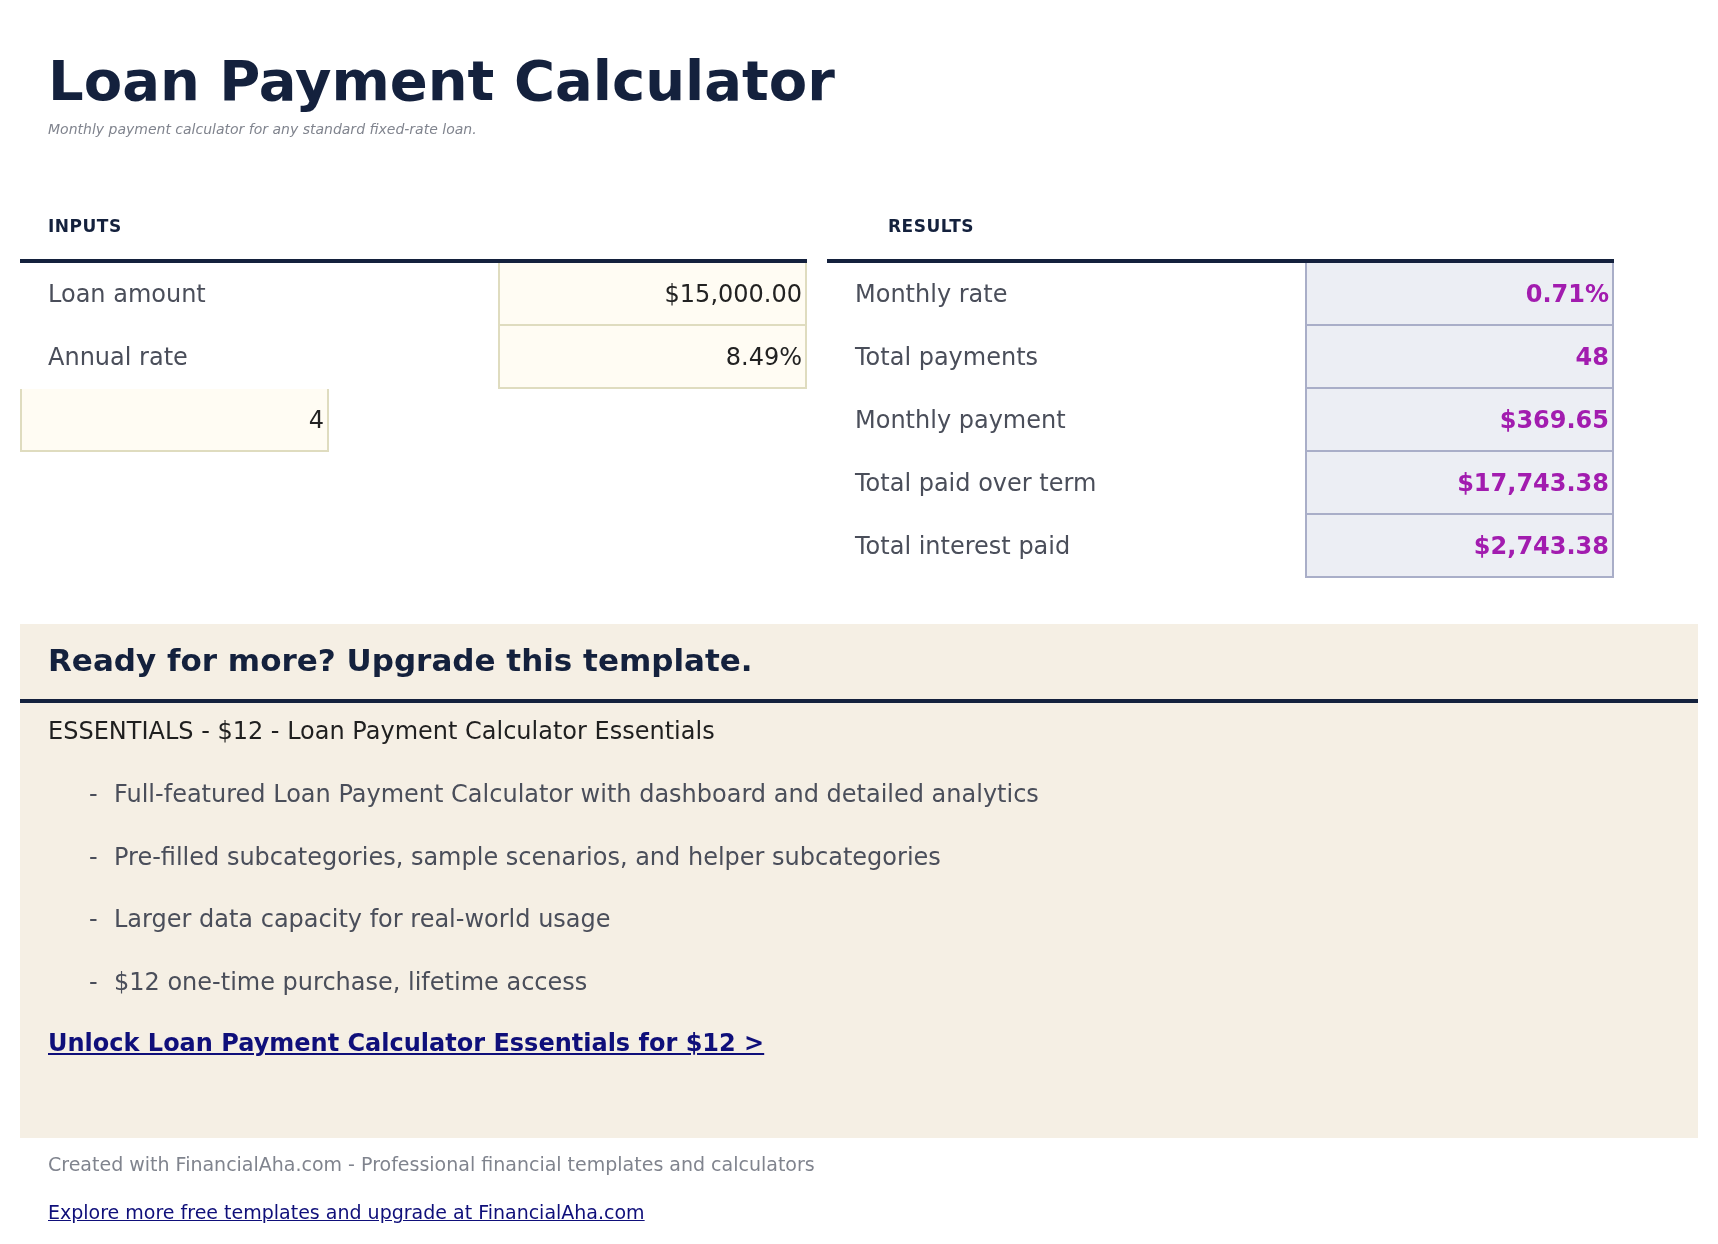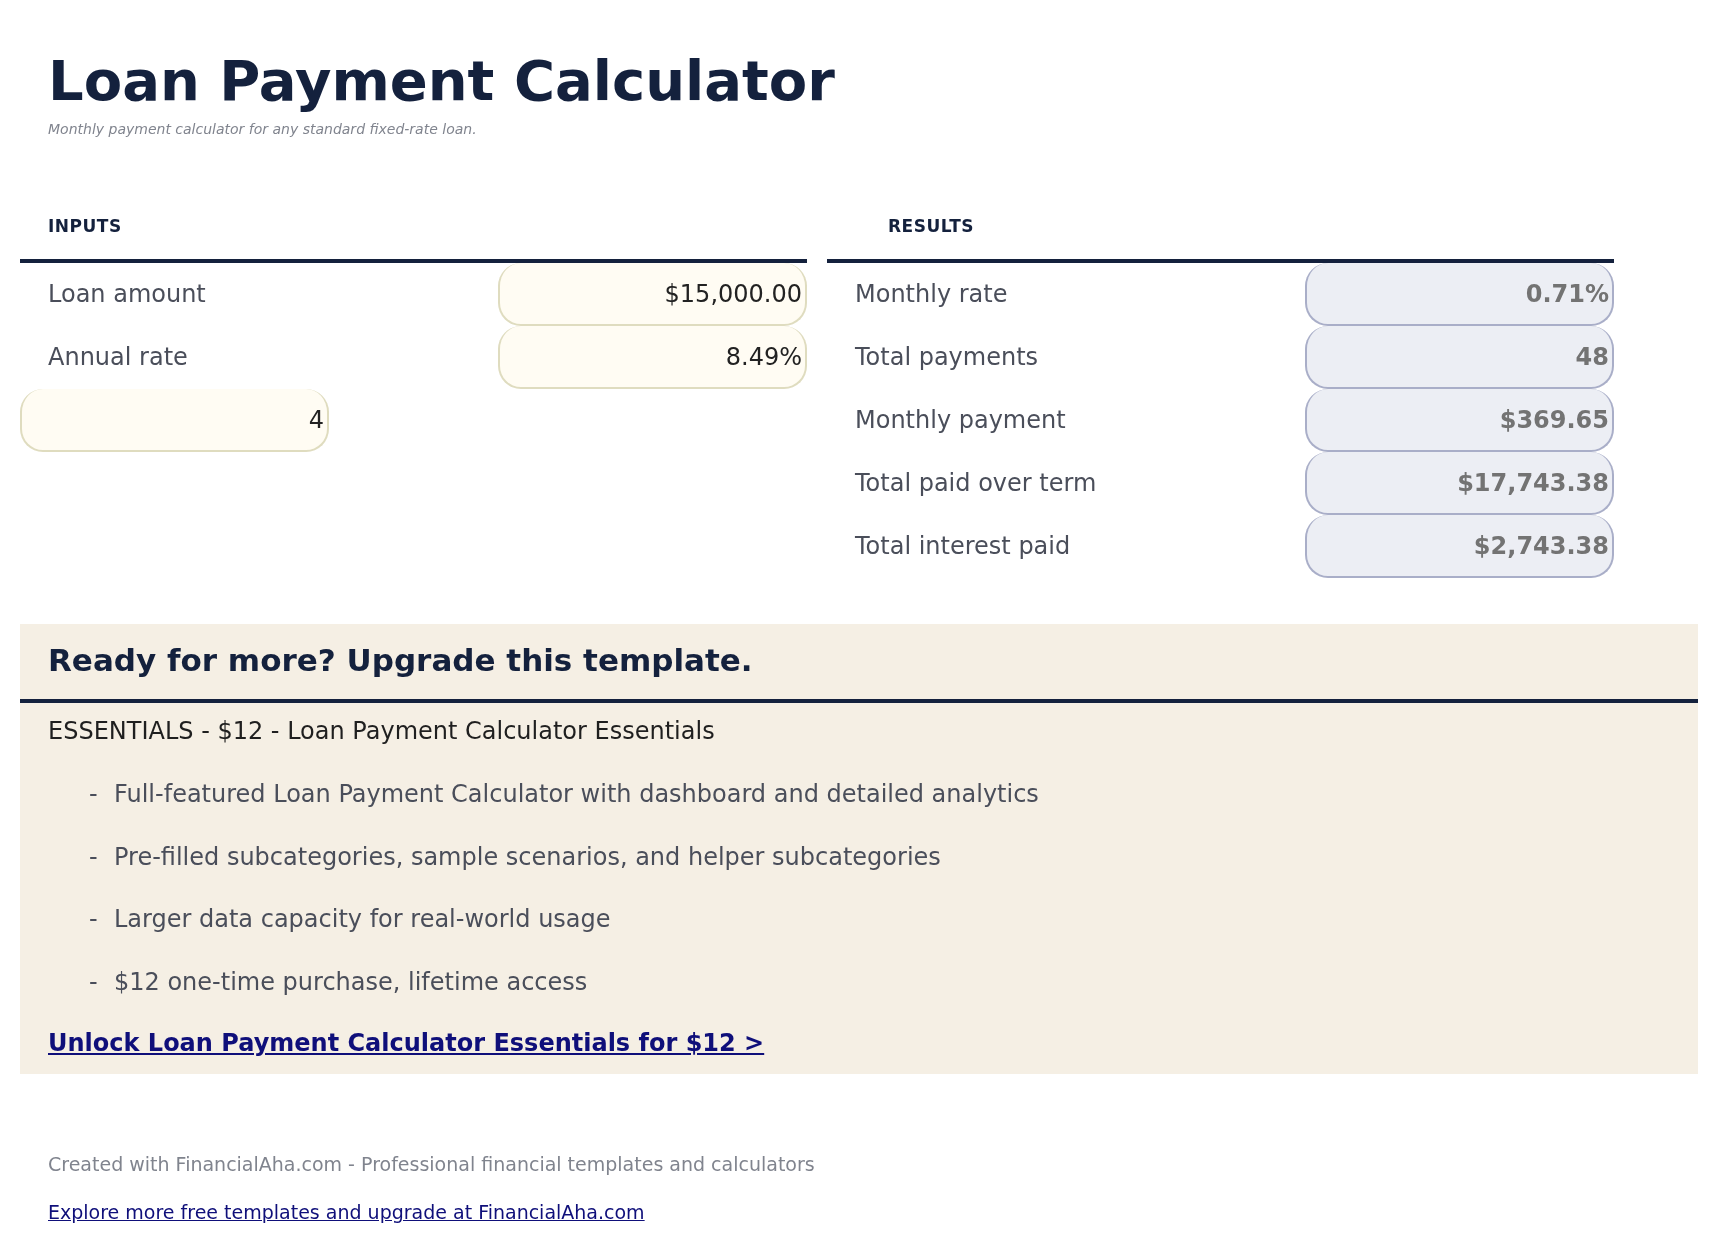--- a/index.html
+++ b/index.html
@@ -70,7 +70,6 @@
     padding-right: 3px;
     box-sizing: border-box;
     white-space: nowrap;
-    border-radius: 23px;
   }
   .inputs-grid { left: 20px; width: 787px; }
   .inputs-grid .value {

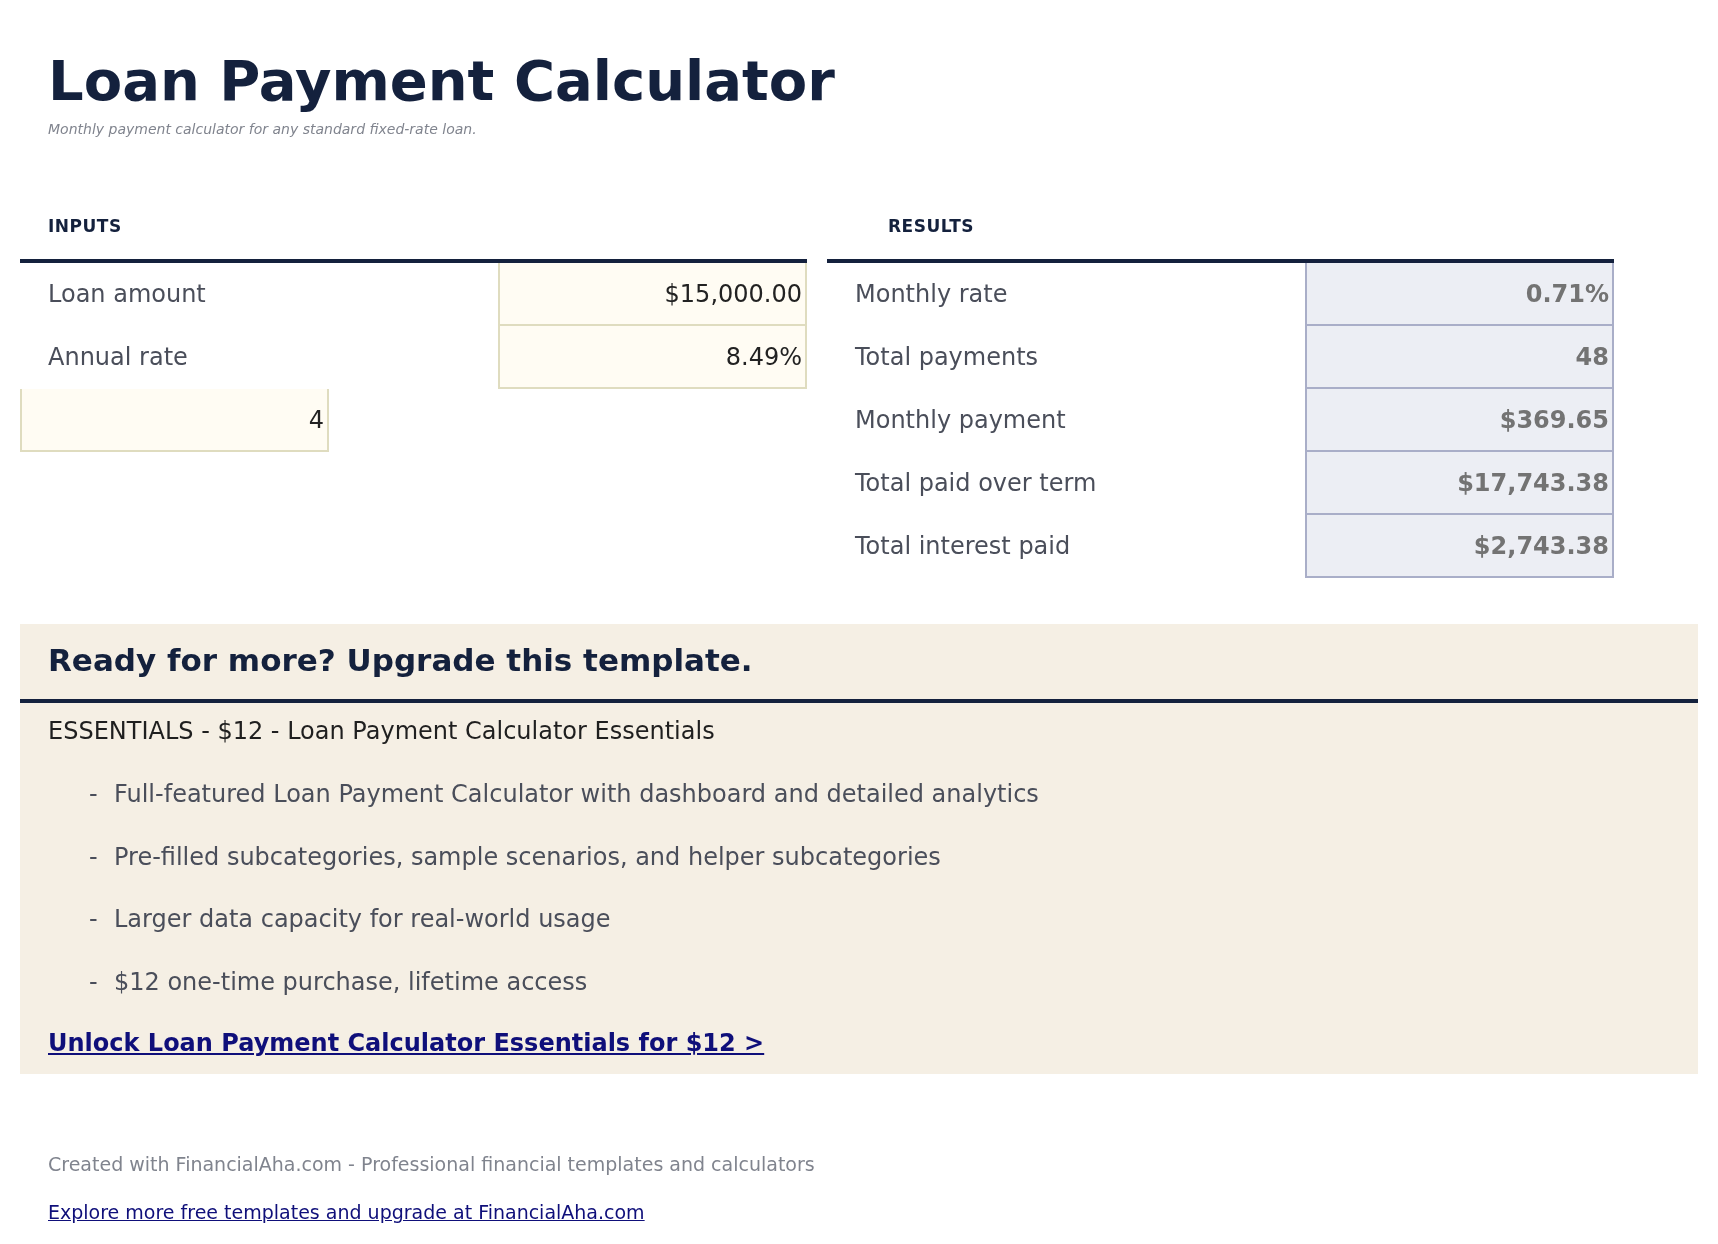--- a/index.html
+++ b/index.html
@@ -88,7 +88,7 @@
     border-left: 2px solid #a9aec8;
     border-right: 2px solid #a9aec8;
     border-bottom: 2px solid #a9aec8;
-    color: #737373;
+    color: #a21caf;
     font-weight: bold;
     margin-left: 47px;
   }

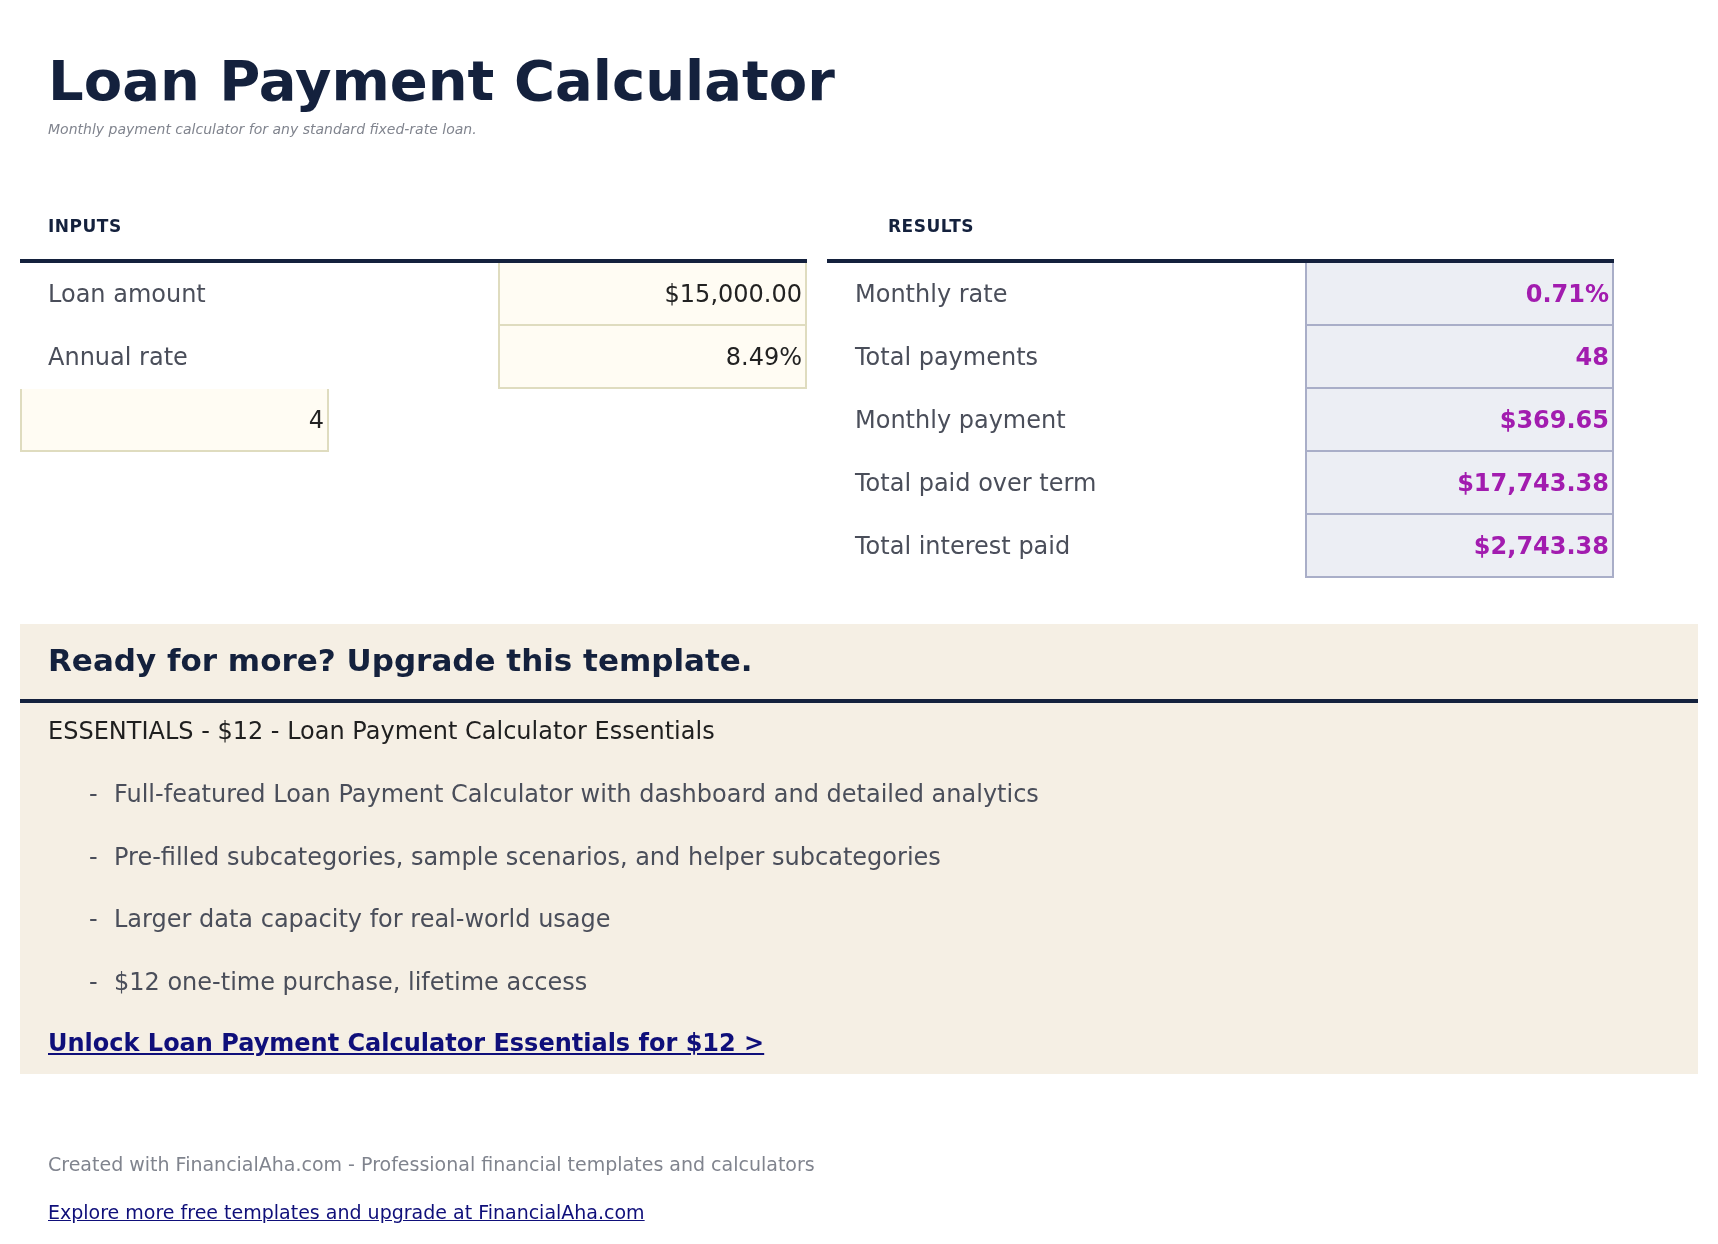--- a/index.html
+++ b/index.html
@@ -97,7 +97,7 @@
     left: 20px;
     top: 624px;
     width: 1678px;
-    height: 450px;
+    height: 514px;
     background: #f5efe4;
   }
   .upgrade-heading {

